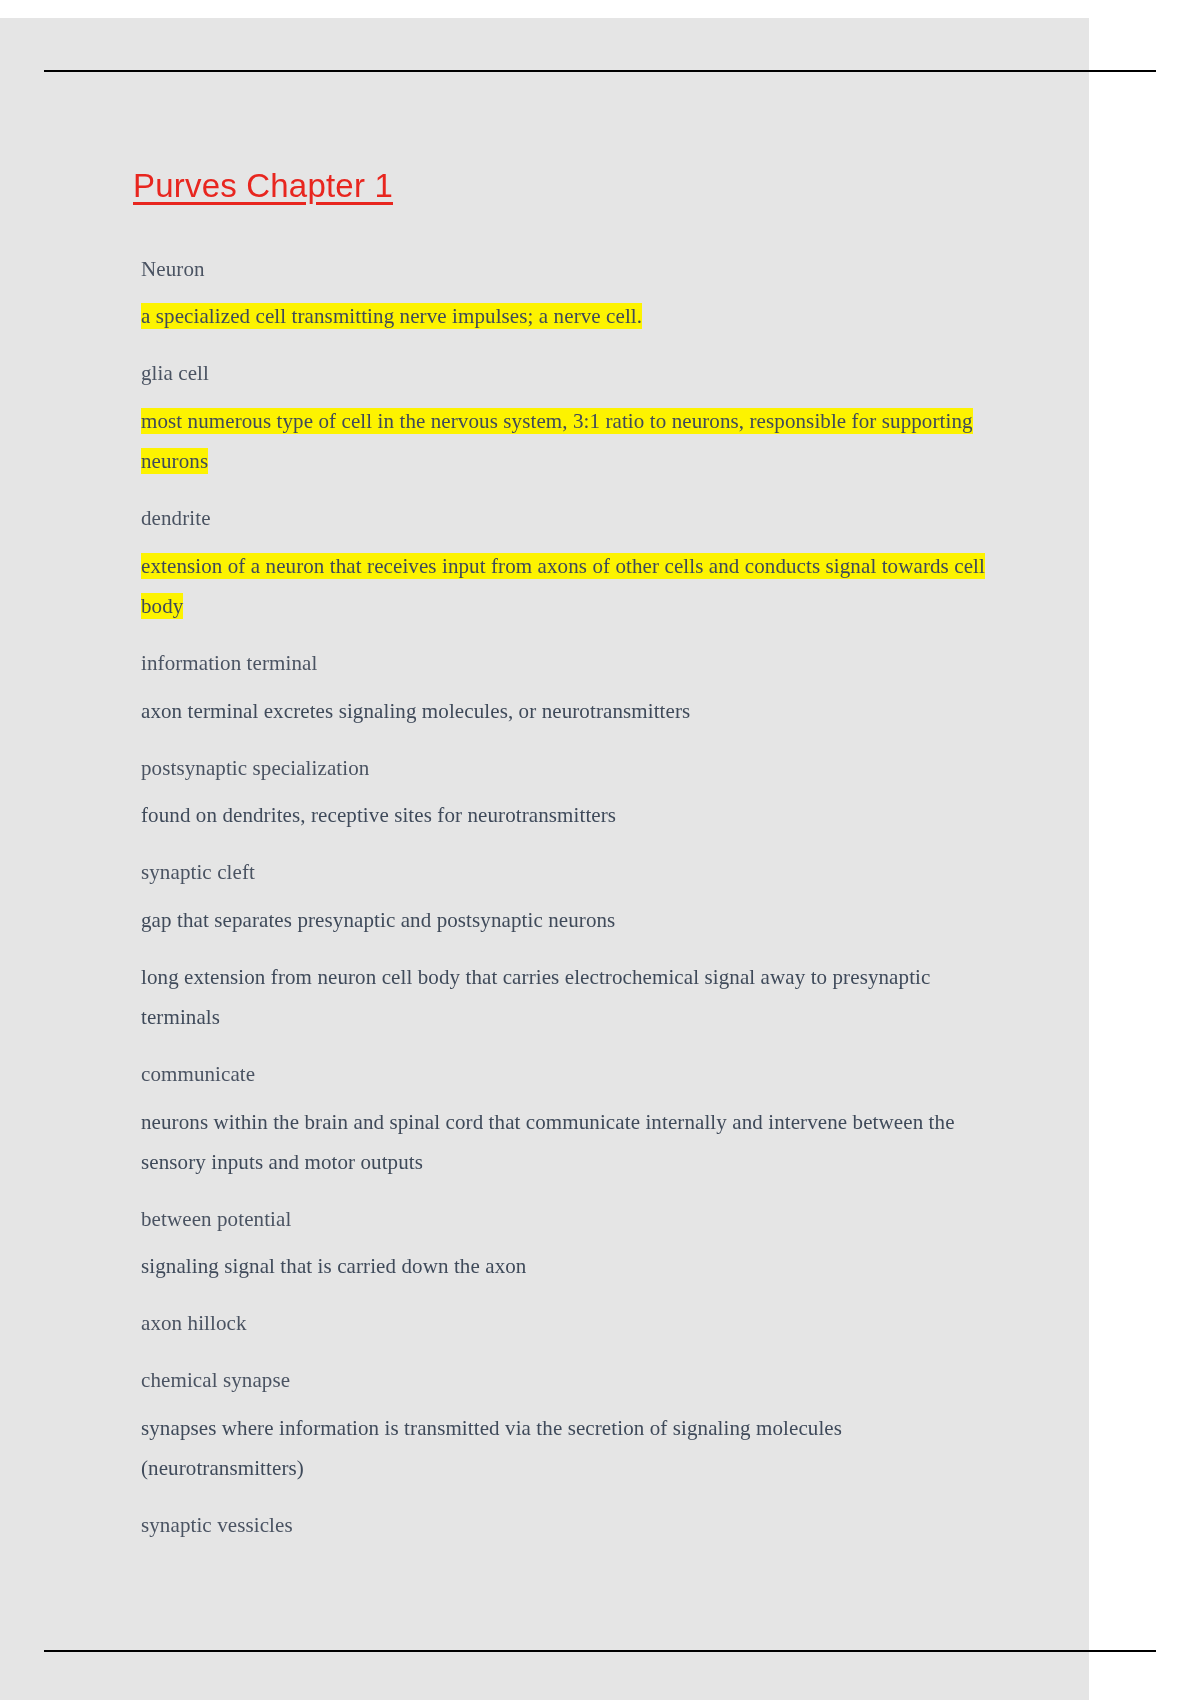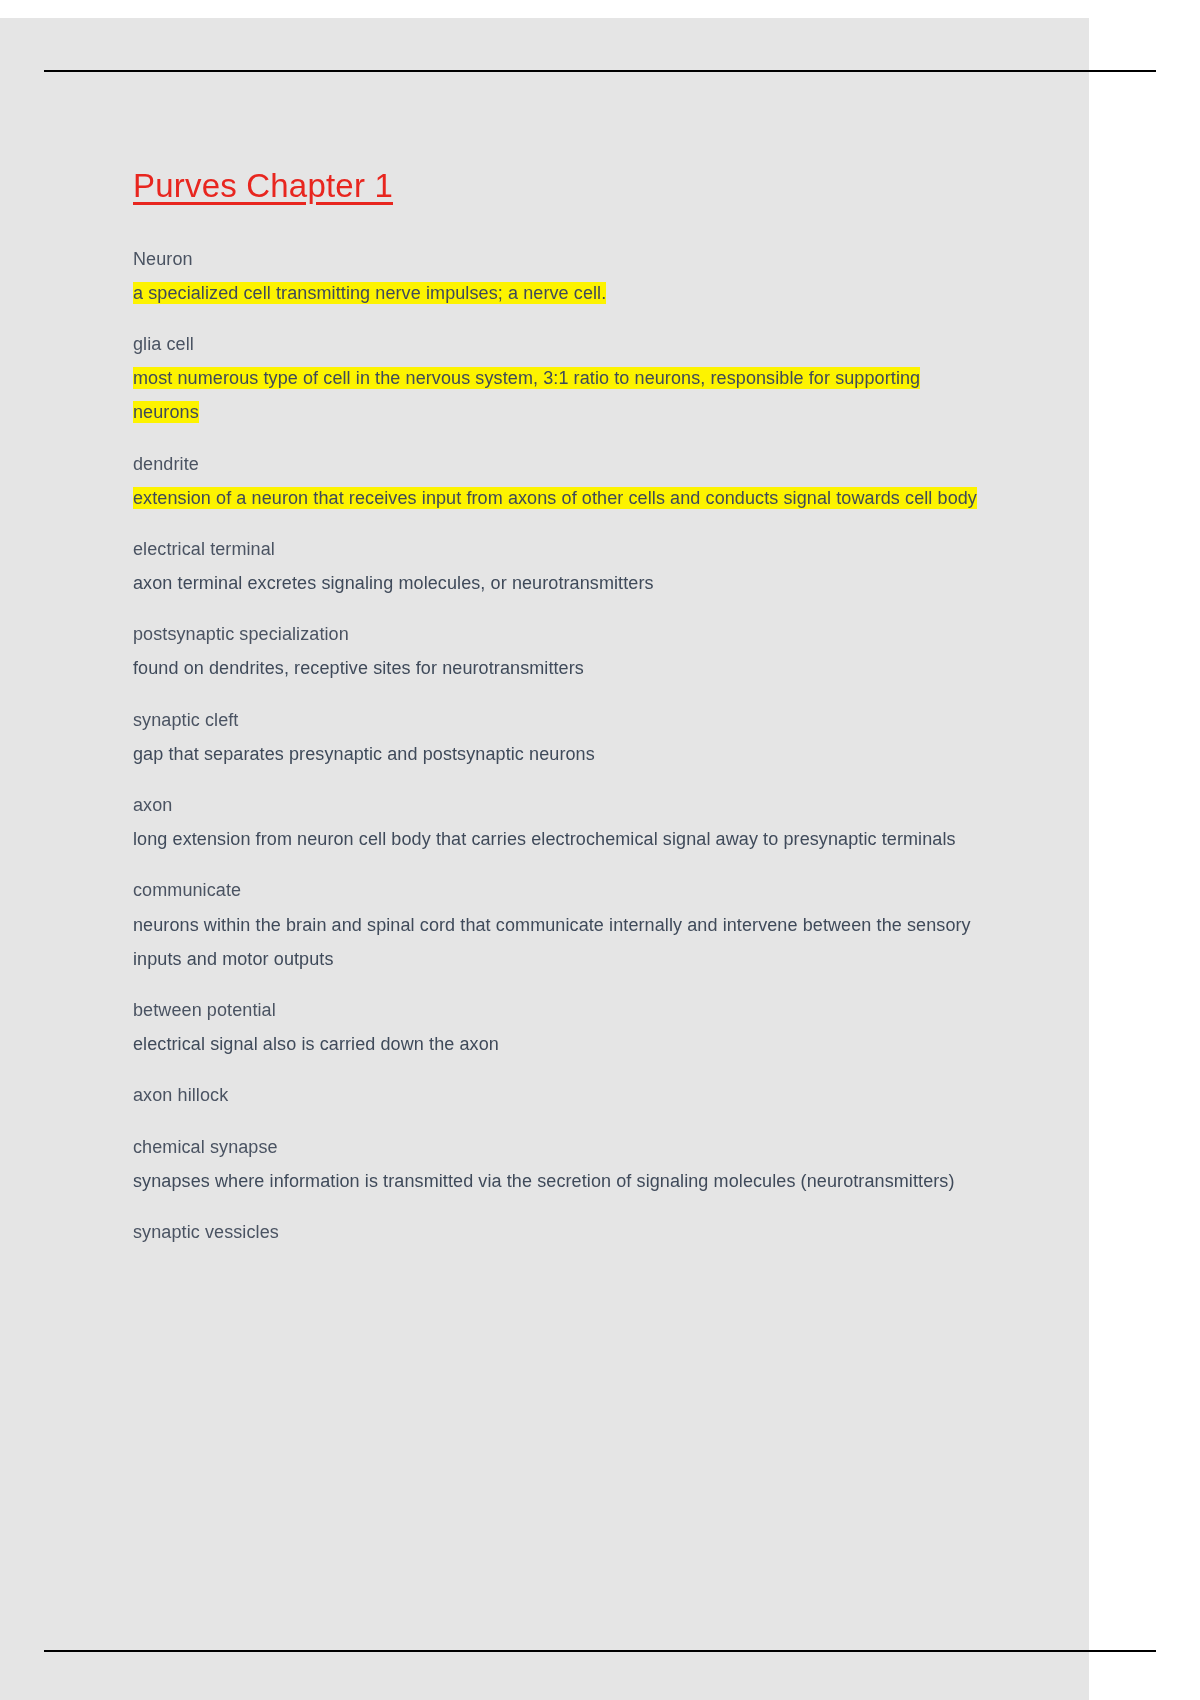--- a/index.html
+++ b/index.html
@@ -56,11 +56,12 @@
   }
 
   .term, .definition {
-    font-size: 18px;
+    font-size: 21px;
     line-height: 1.9;
     color: #3f4a5a;
-    margin: 0;
+    margin: 8px;
     letter-spacing: 0.1px;
+    font-family: Liberation Serif, serif;
   }
 
   .definition {

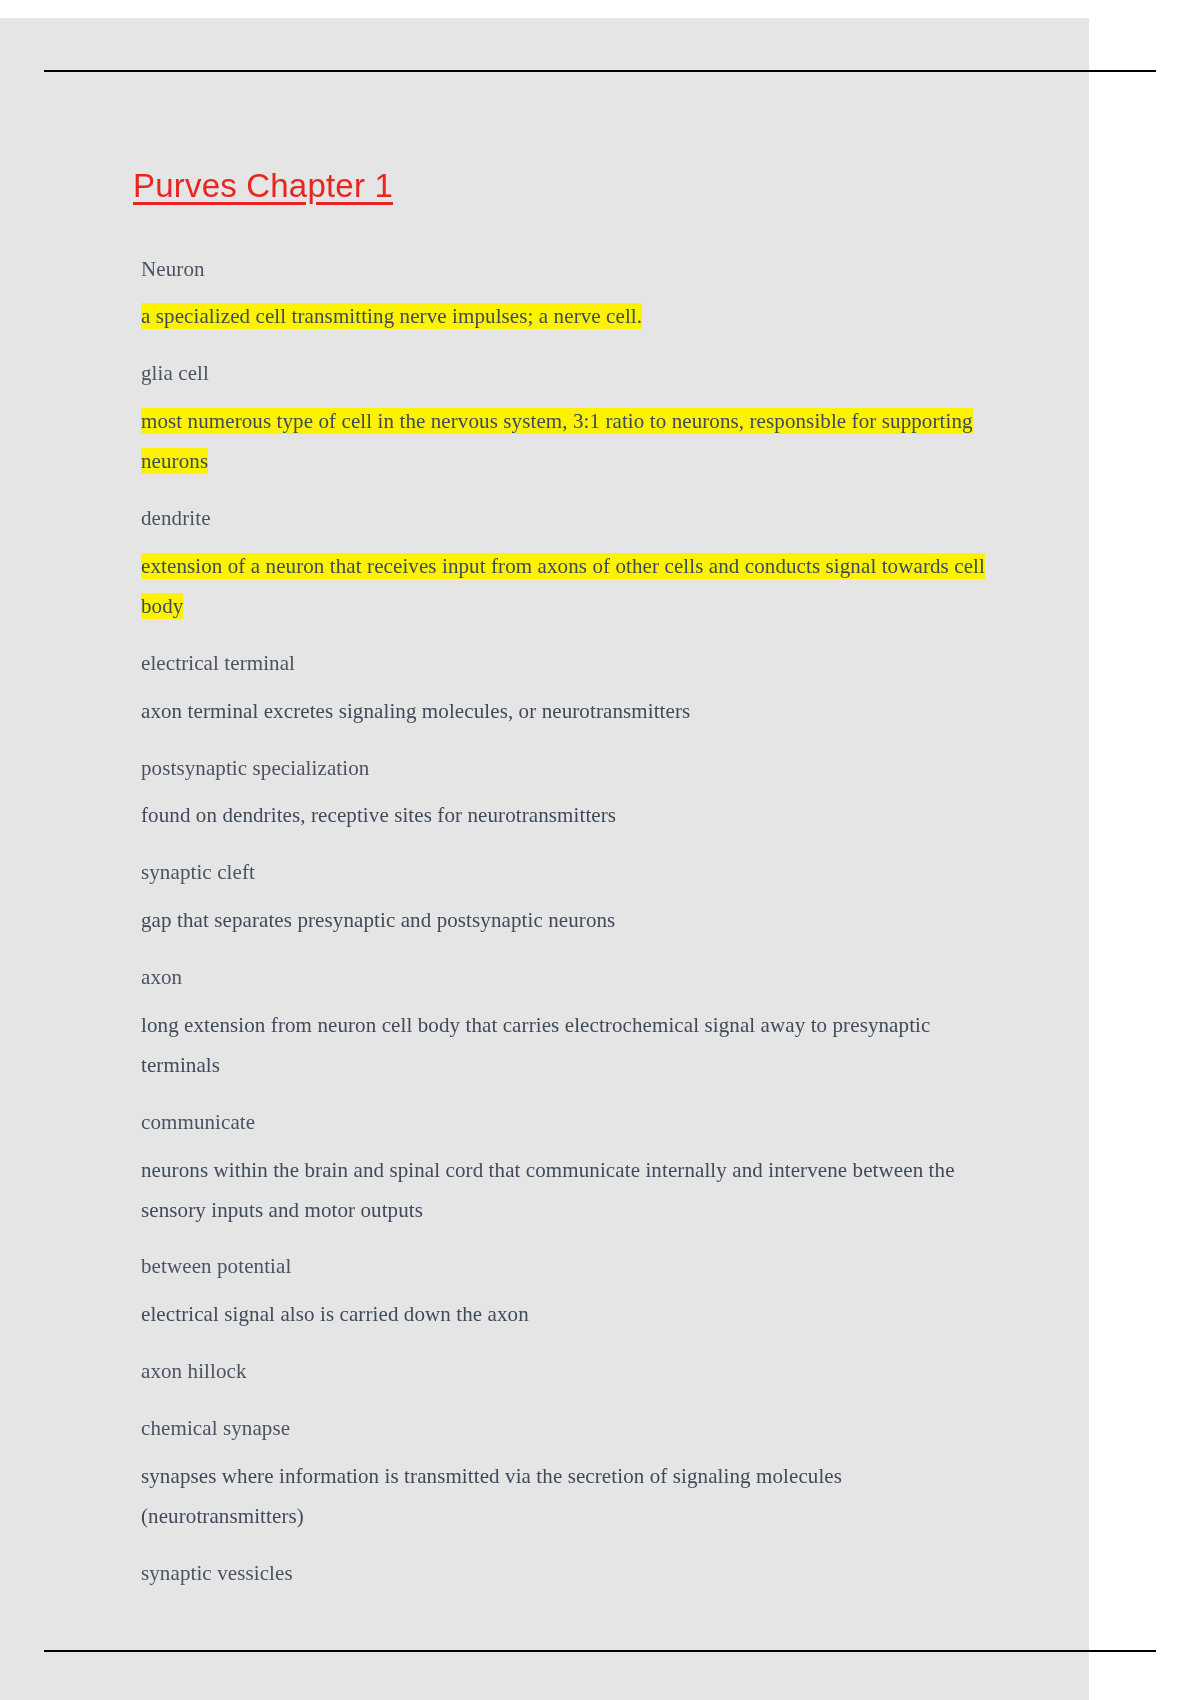--- a/index.html
+++ b/index.html
@@ -103,7 +103,7 @@
           <p class="definition hl"><span class="hl-text">extension of a neuron that receives input from axons of other cells and conducts signal towards cell body</span></p>
         </div>
         <div class="entry">
-          <p class="term">electrical terminal</p>
+          <p class="term">information terminal</p>
           <p class="definition">axon terminal excretes signaling molecules, or neurotransmitters</p>
         </div>
         <div class="entry">

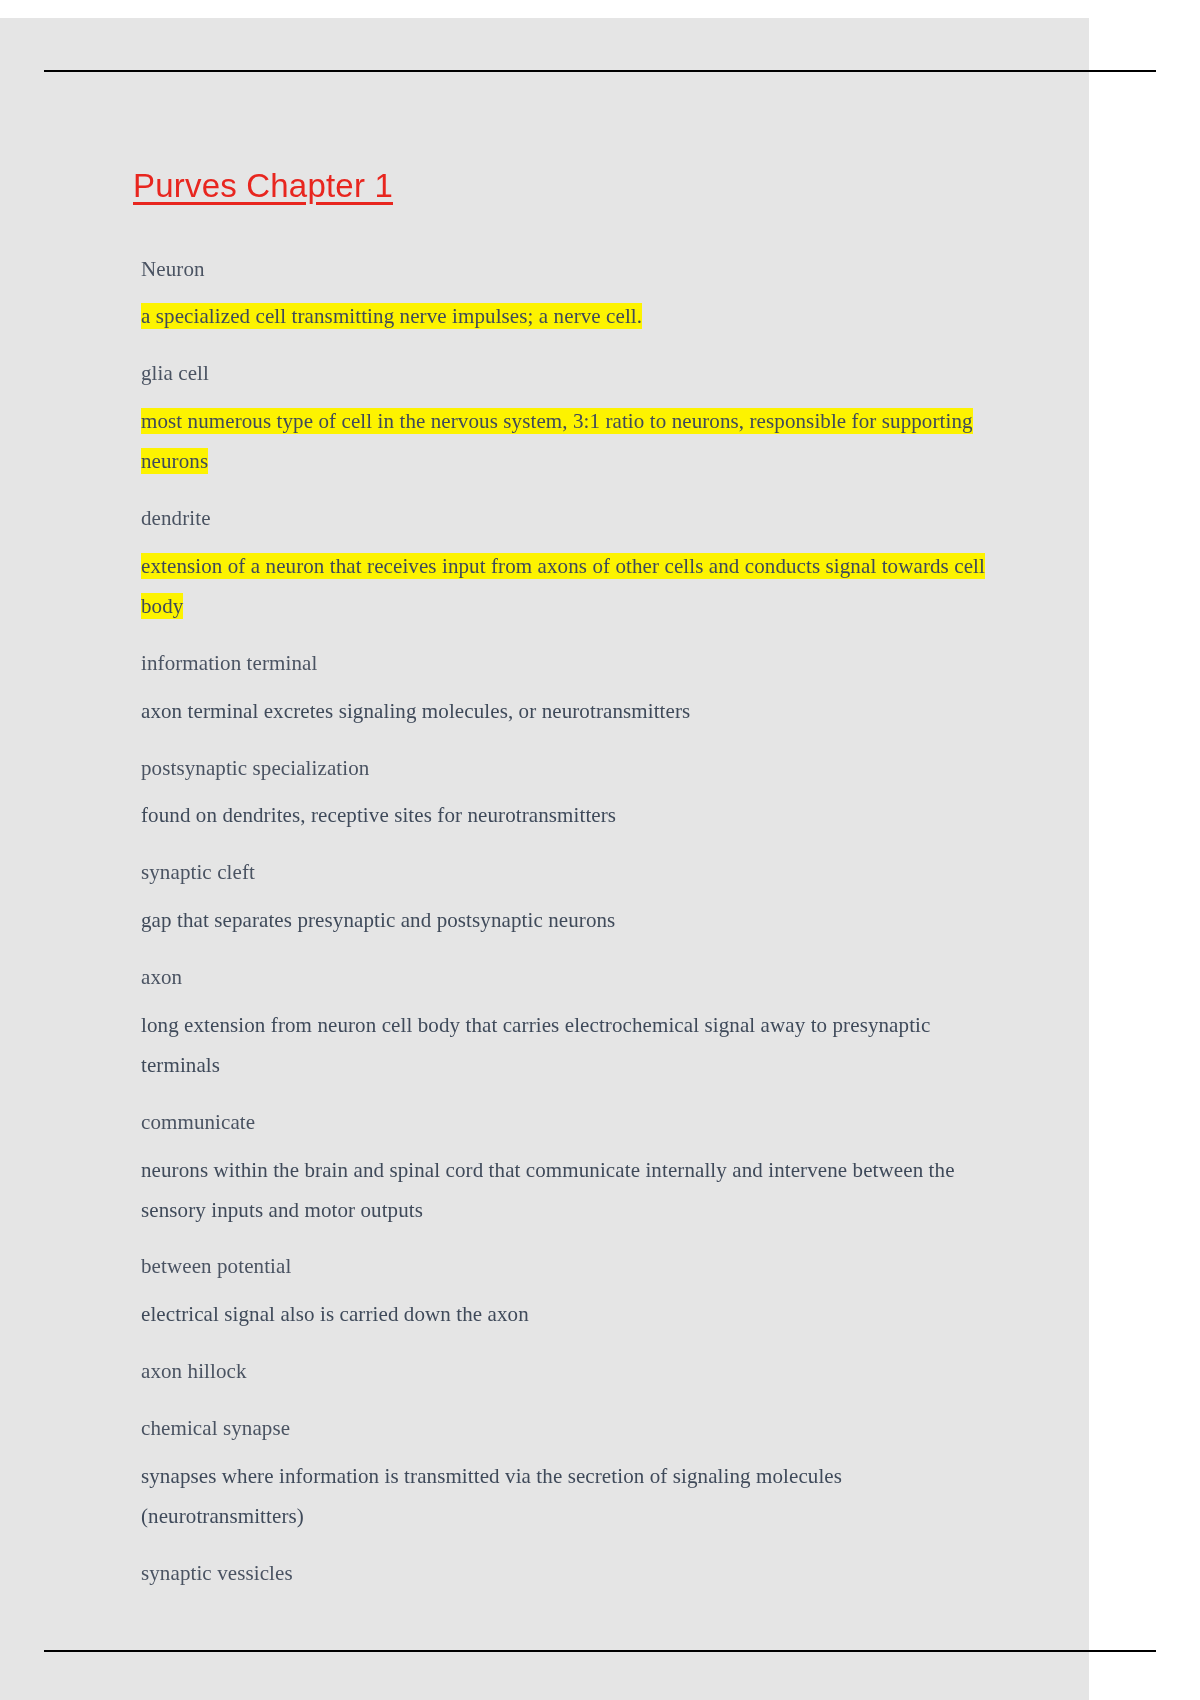--- a/index.html
+++ b/index.html
@@ -115,7 +115,6 @@
           <p class="definition">gap that separates presynaptic and postsynaptic neurons</p>
         </div>
         <div class="entry">
-          <p class="term">axon</p>
           <p class="definition">long extension from neuron cell body that carries electrochemical signal away to presynaptic terminals</p>
         </div>
         <div class="entry">

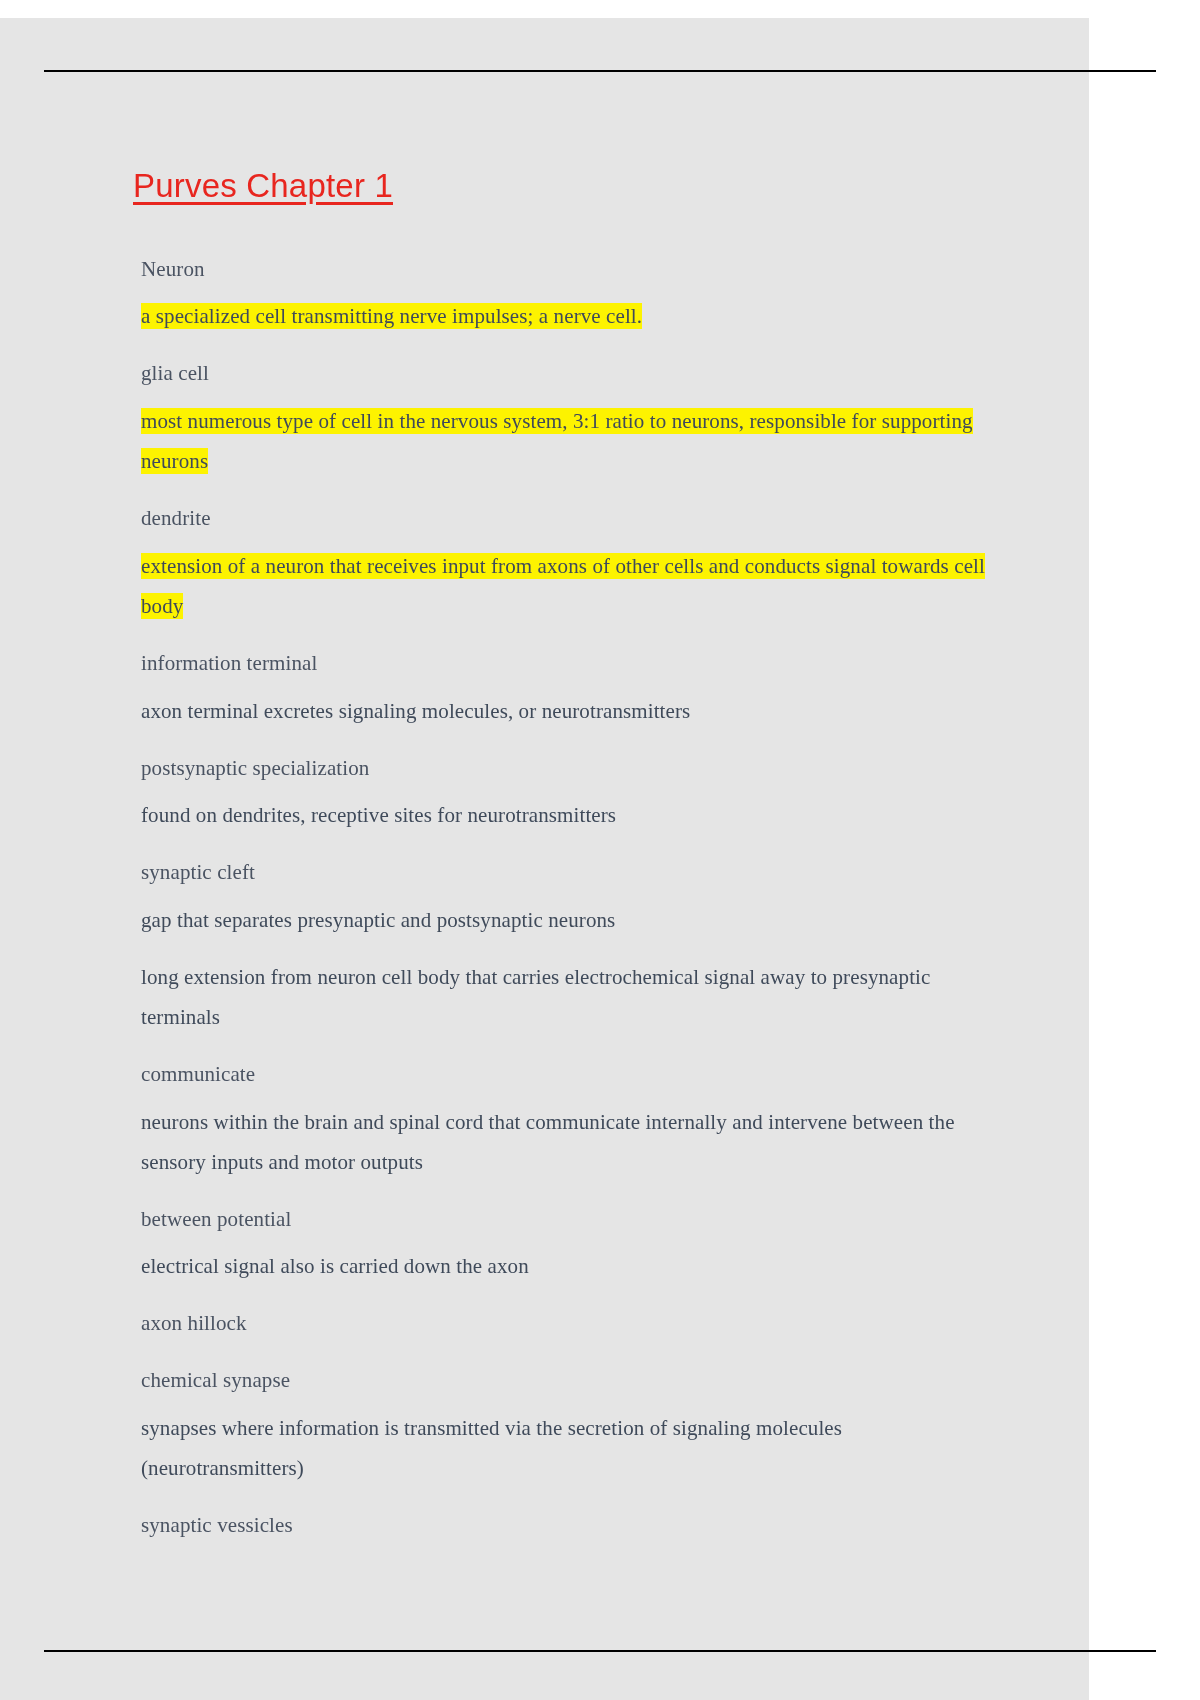--- a/index.html
+++ b/index.html
@@ -123,7 +123,7 @@
         </div>
         <div class="entry">
           <p class="term">between potential</p>
-          <p class="definition">electrical signal also is carried down the axon</p>
+          <p class="definition">signaling signal that is carried down the axon</p>
         </div>
         <div class="entry">
           <p class="term">axon hillock</p>

